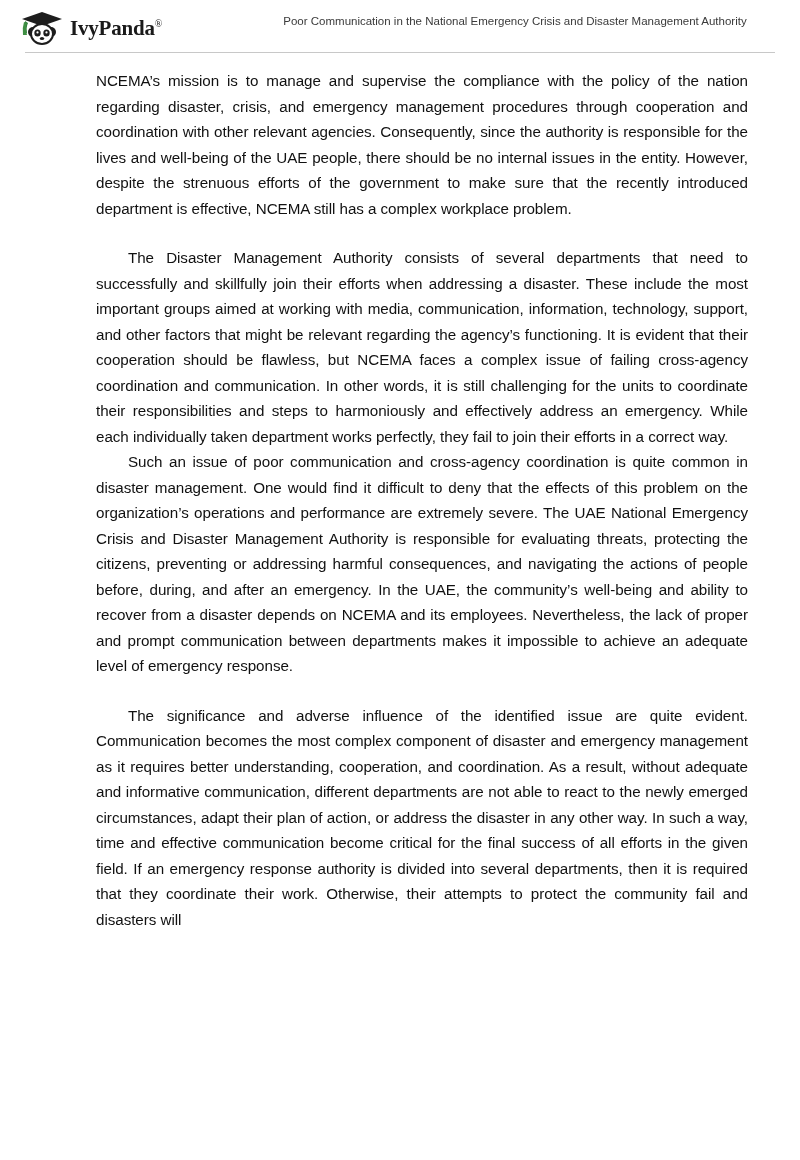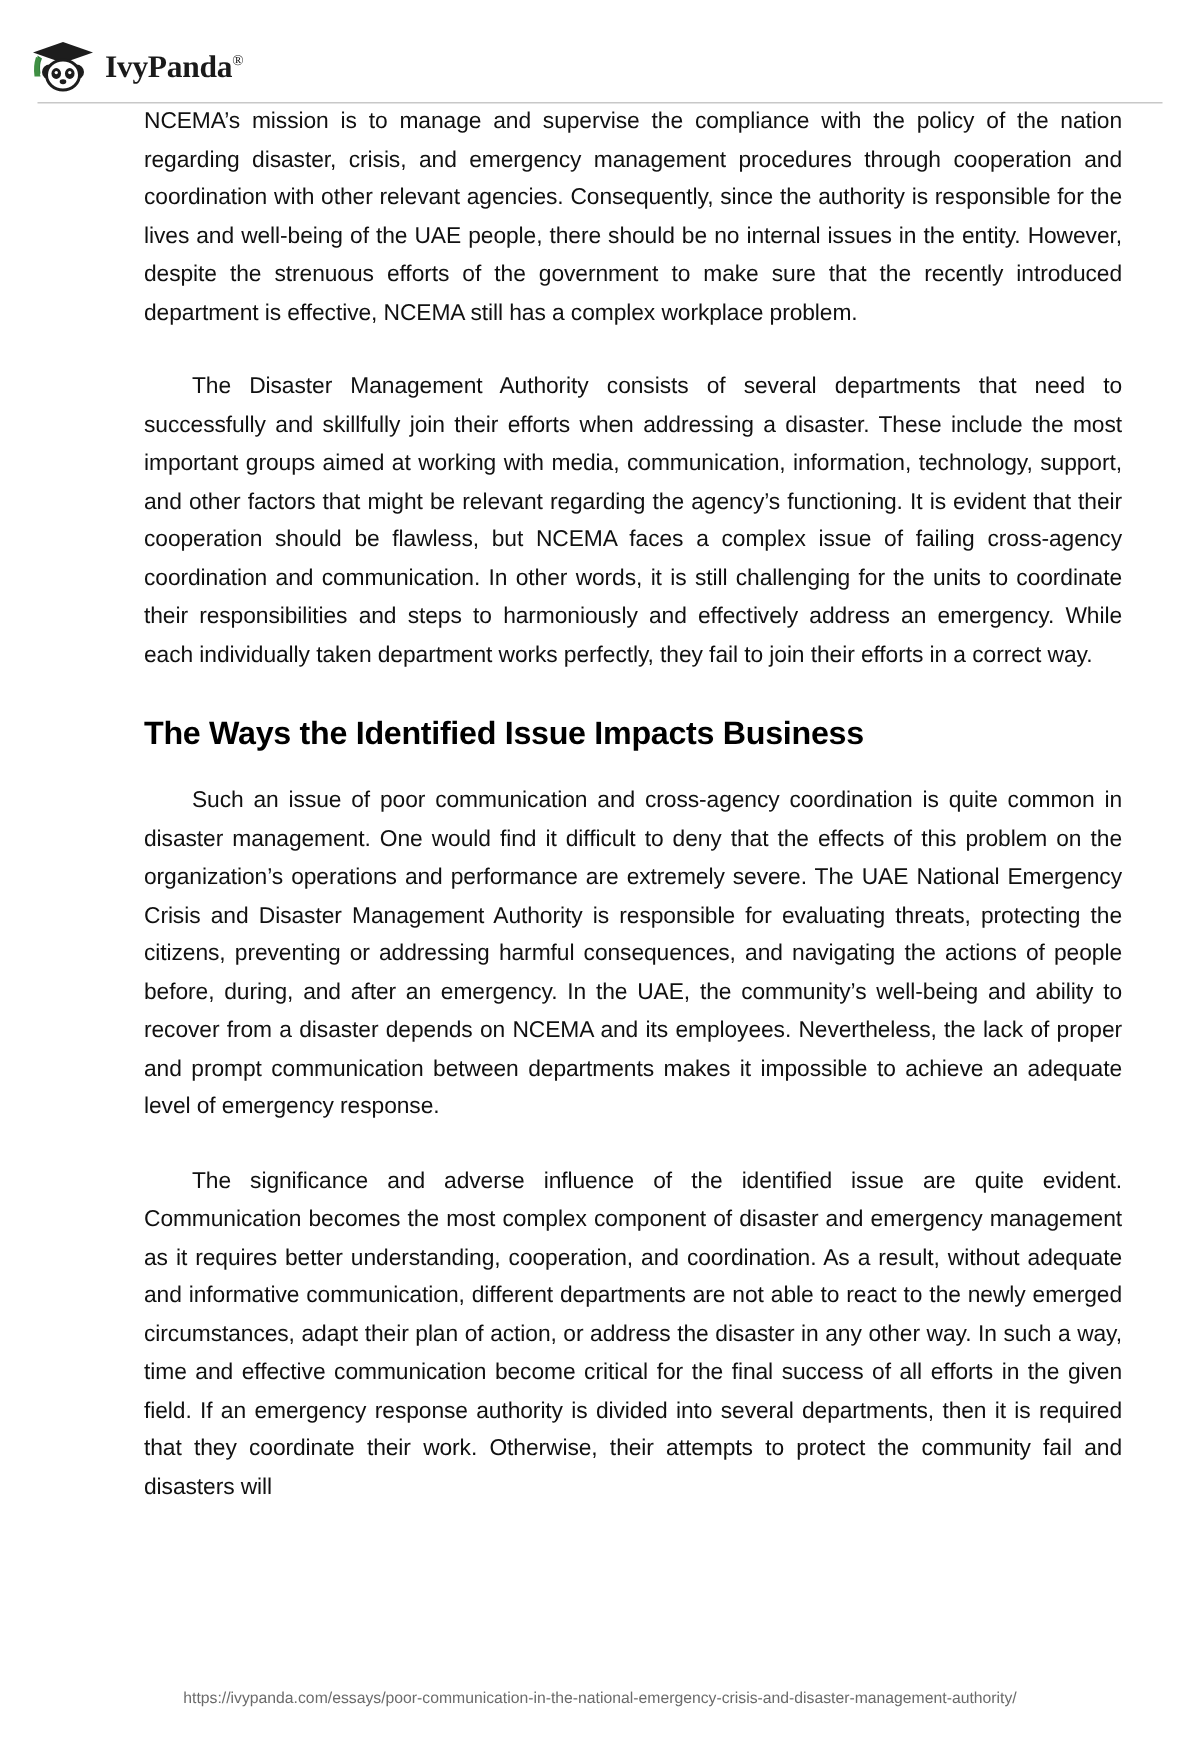--- a/index.html
+++ b/index.html
@@ -24,7 +24,7 @@
   
   .header {
     position: absolute;
-    top: 16px;
+    top: 0;
     left: 0;
     right: 0;
     height: 52px;

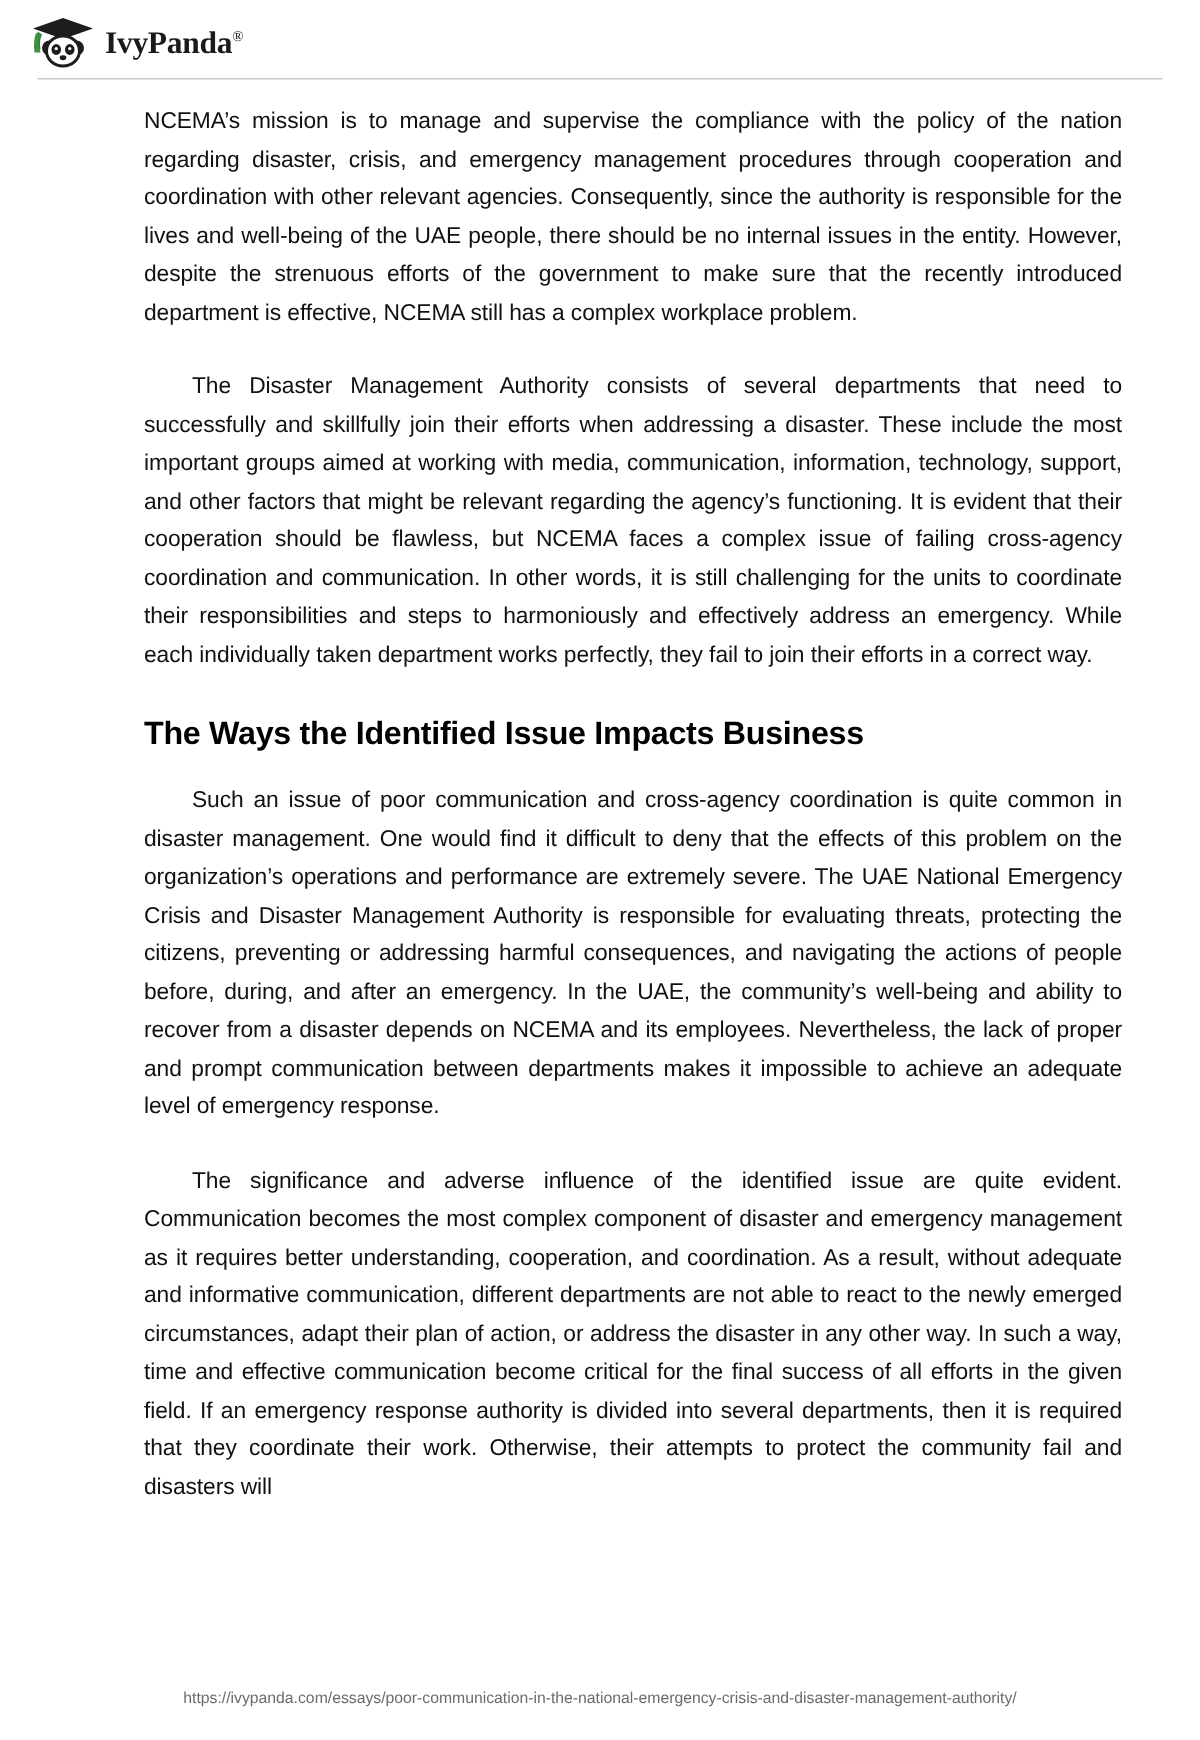--- a/index.html
+++ b/index.html
@@ -148,6 +148,7 @@
         <span>IvyPanda</span><sup>®</sup>
       </div>
     </div>
+    <div class="header-title">Poor Communication in the National Emergency Crisis and Disaster Management Authority</div>
     <div class="header-rule"></div>
   </div>
 

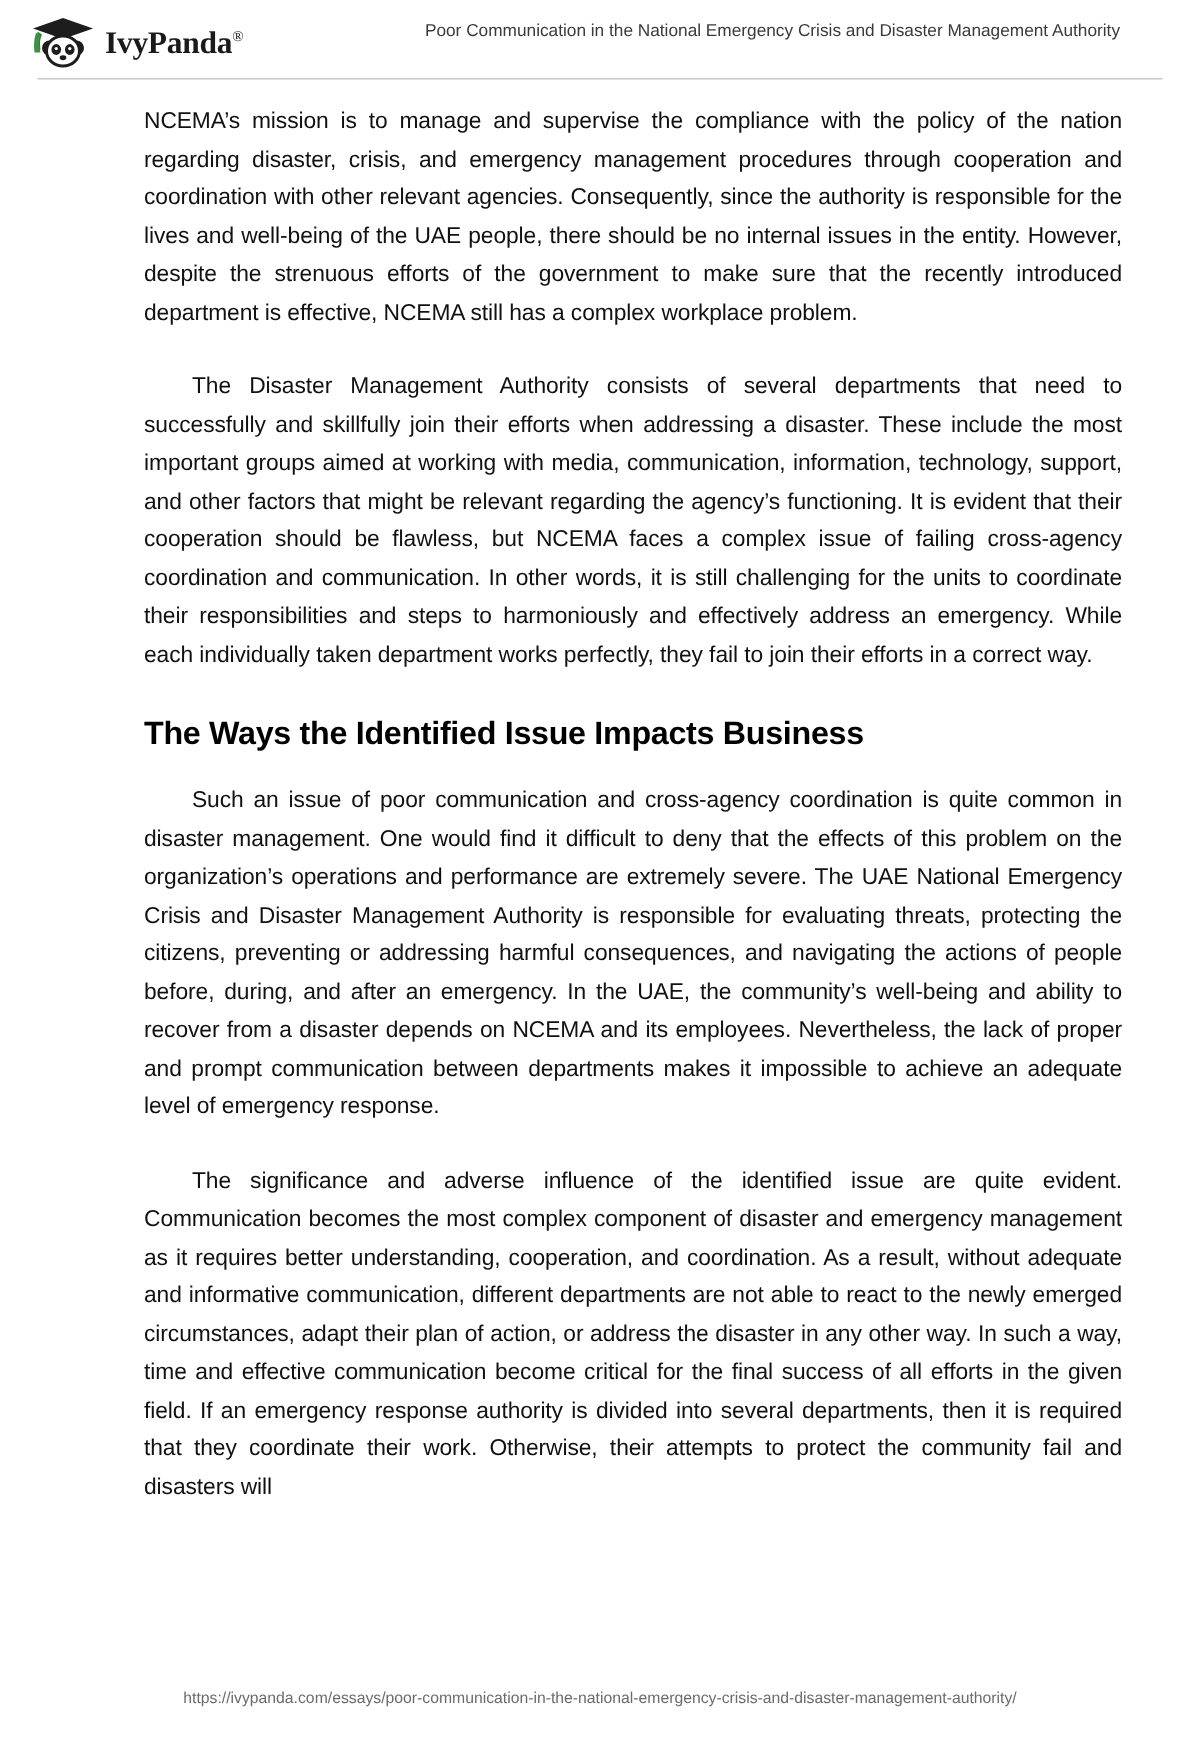--- a/index.html
+++ b/index.html
@@ -157,7 +157,6 @@
     <div class="gap"></div>
     <p>The Disaster Management Authority consists of several departments that need to successfully and skillfully join their efforts when addressing a disaster. These include the most important groups aimed at working with media, communication, information, technology, support, and other factors that might be relevant regarding the agency’s functioning. It is evident that their cooperation should be flawless, but NCEMA faces a complex issue of failing cross-agency coordination and communication. In other words, it is still challenging for the units to coordinate their responsibilities and steps to harmoniously and effectively address an emergency. While each individually taken department works perfectly, they fail to join their efforts in a correct way.</p>
 
-    <h2>The Ways the Identified Issue Impacts Business</h2>
 
     <p>Such an issue of poor communication and cross-agency coordination is quite common in disaster management. One would find it difficult to deny that the effects of this problem on the organization’s operations and performance are extremely severe. The UAE National Emergency Crisis and Disaster Management Authority is responsible for evaluating threats, protecting the citizens, preventing or addressing harmful consequences, and navigating the actions of people before, during, and after an emergency. In the UAE, the community’s well-being and ability to recover from a disaster depends on NCEMA and its employees. Nevertheless, the lack of proper and prompt communication between departments makes it impossible to achieve an adequate level of emergency response.</p>
     <div class="gap"></div>

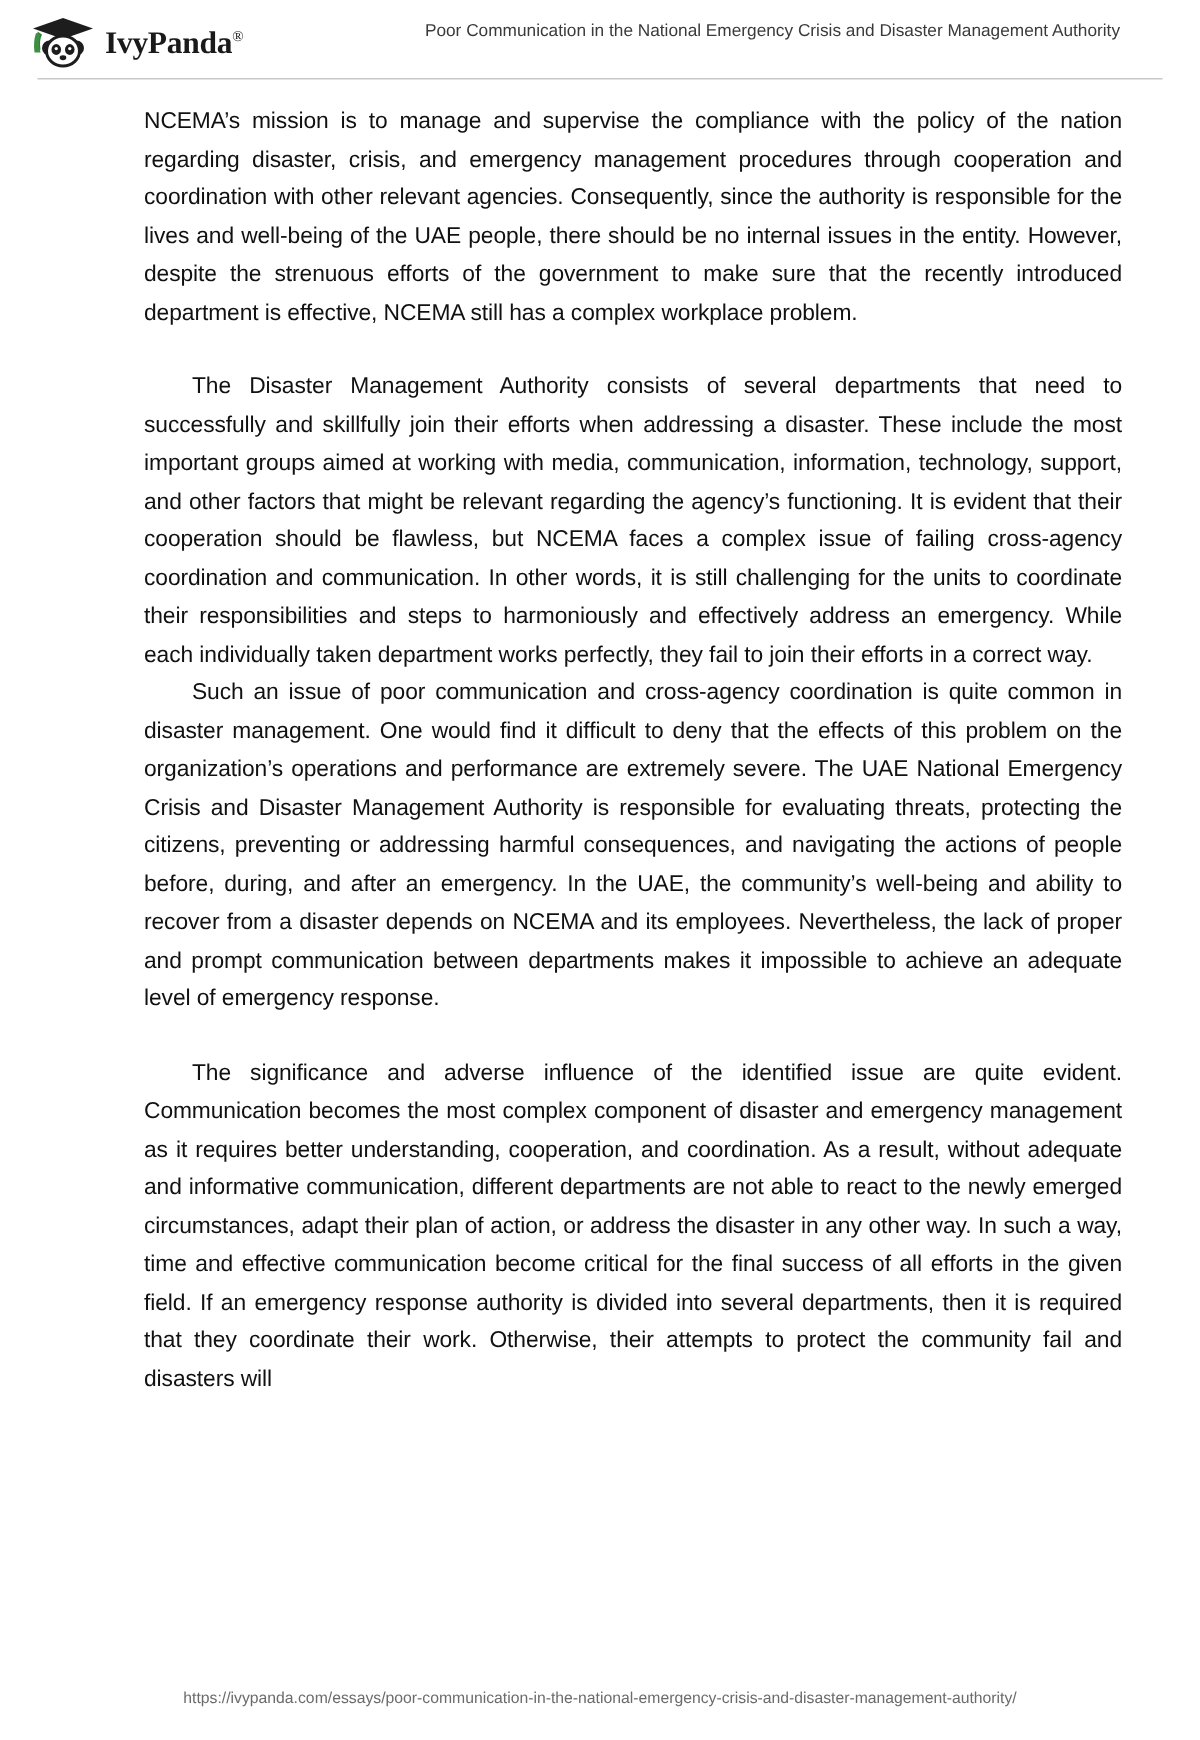--- a/index.html
+++ b/index.html
@@ -163,9 +163,6 @@
     <p>The significance and adverse influence of the identified issue are quite evident. Communication becomes the most complex component of disaster and emergency management as it requires better understanding, cooperation, and coordination. As a result, without adequate and informative communication, different departments are not able to react to the newly emerged circumstances, adapt their plan of action, or address the disaster in any other way. In such a way, time and effective communication become critical for the final success of all efforts in the given field. If an emergency response authority is divided into several departments, then it is required that they coordinate their work. Otherwise, their attempts to protect the community fail and disasters will</p>
   </div>
 
-  <div class="footer">
-    <a href="#">https://ivypanda.com/essays/poor-communication-in-the-national-emergency-crisis-and-disaster-management-authority/</a>
-  </div>
 
 </div>
 

